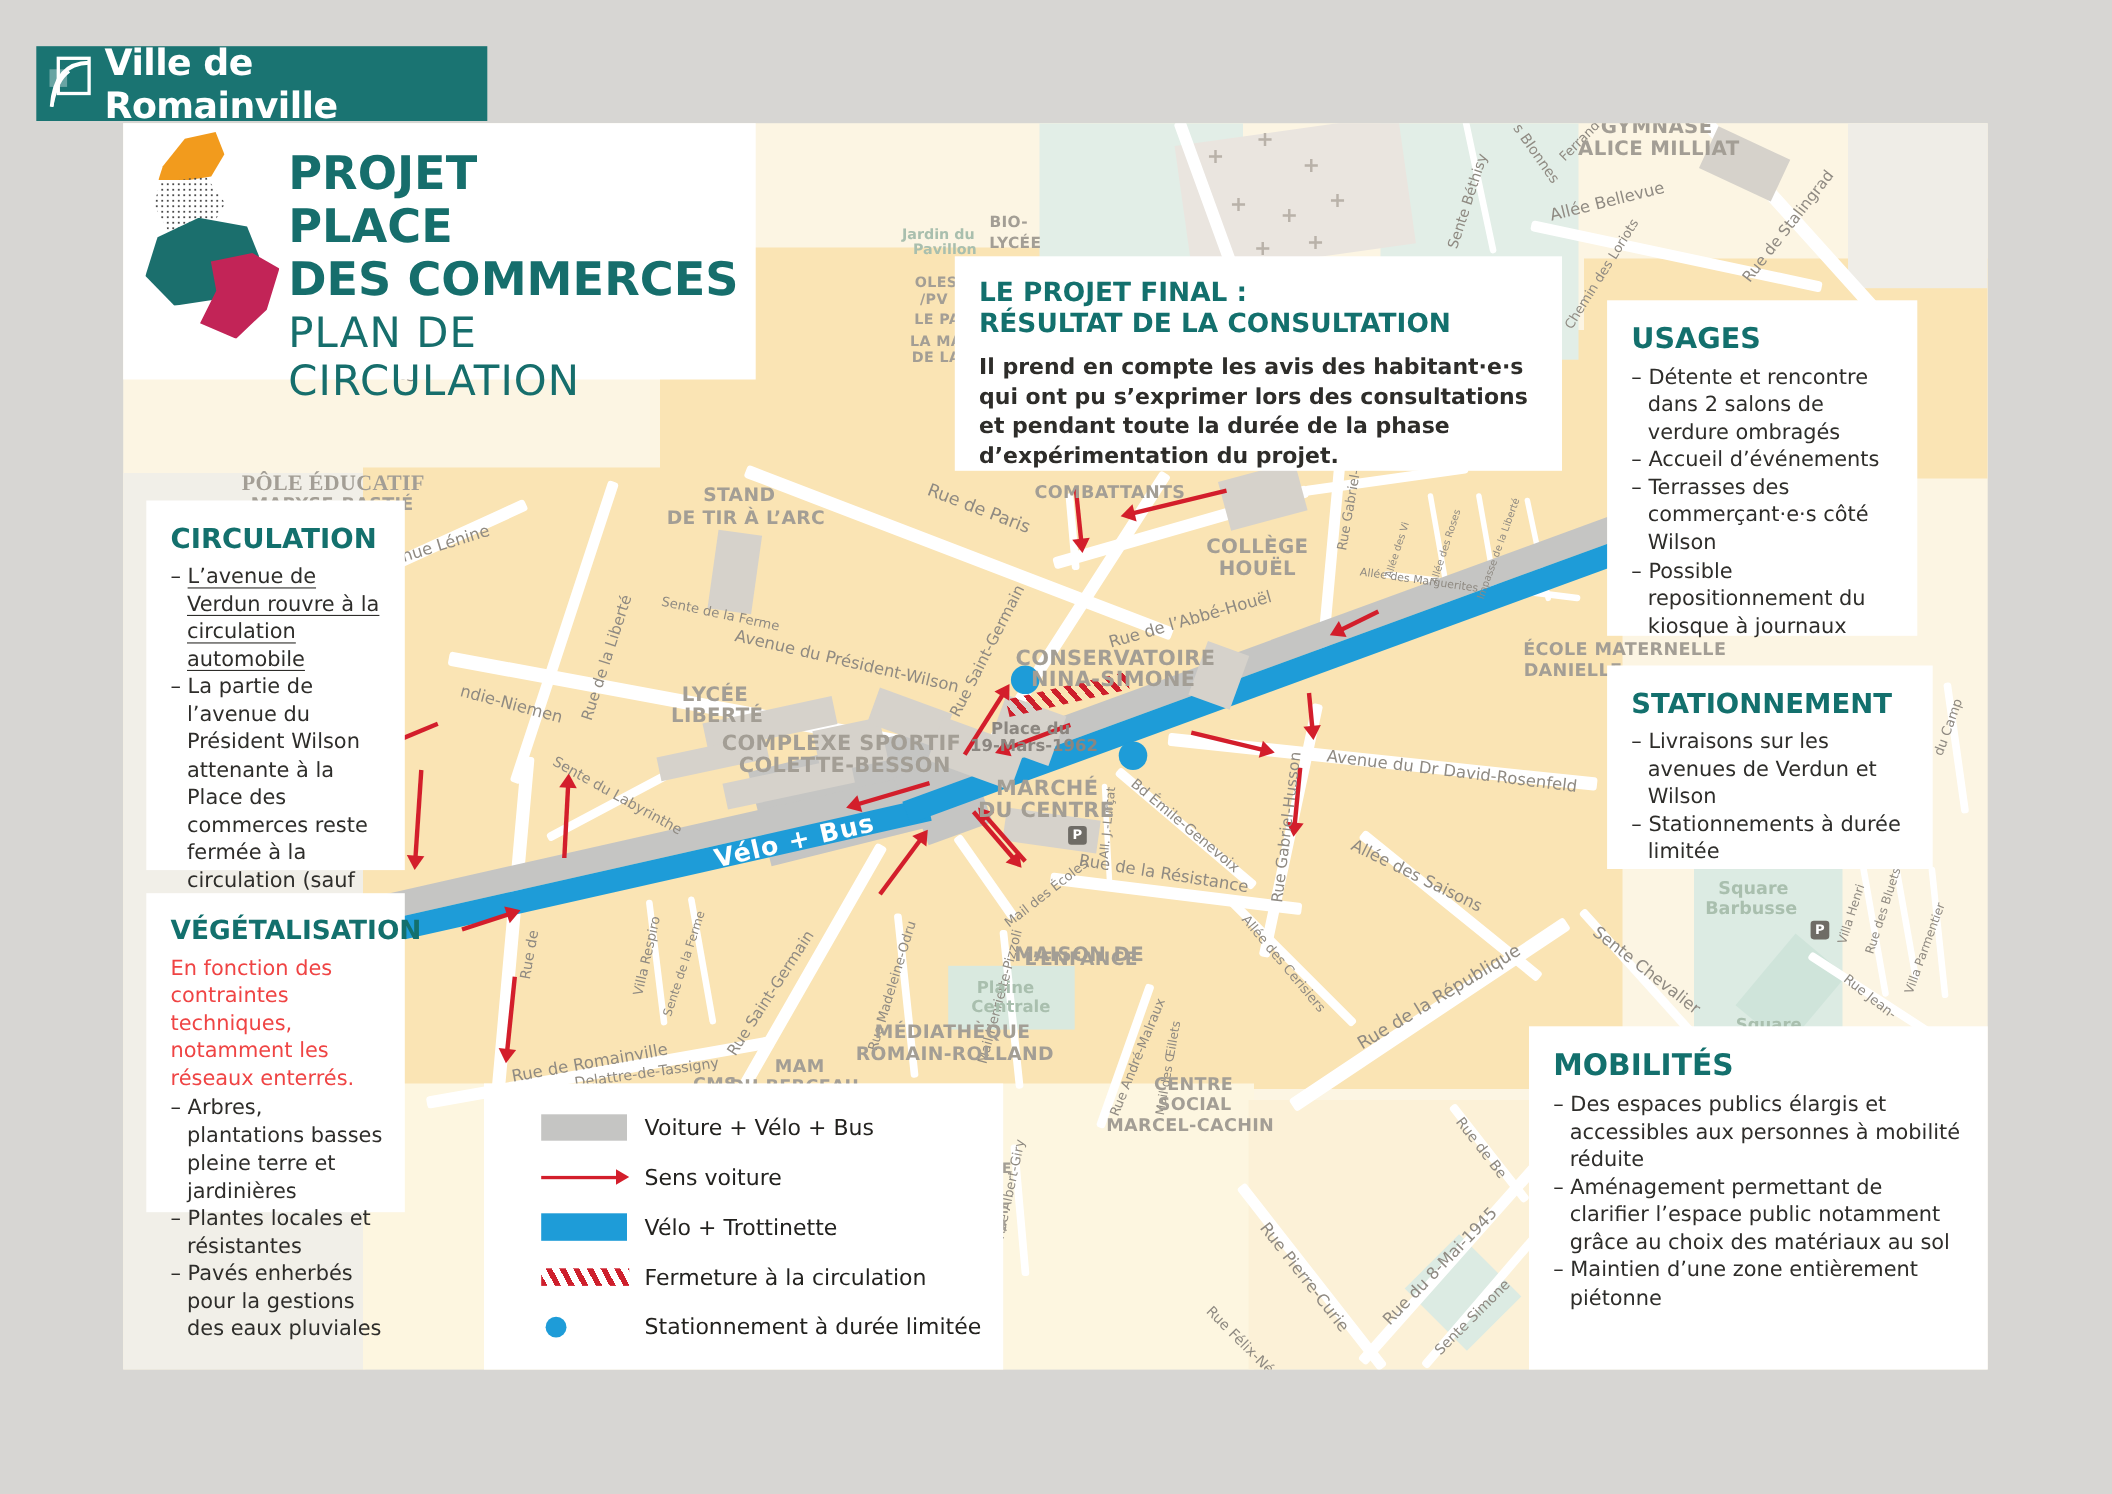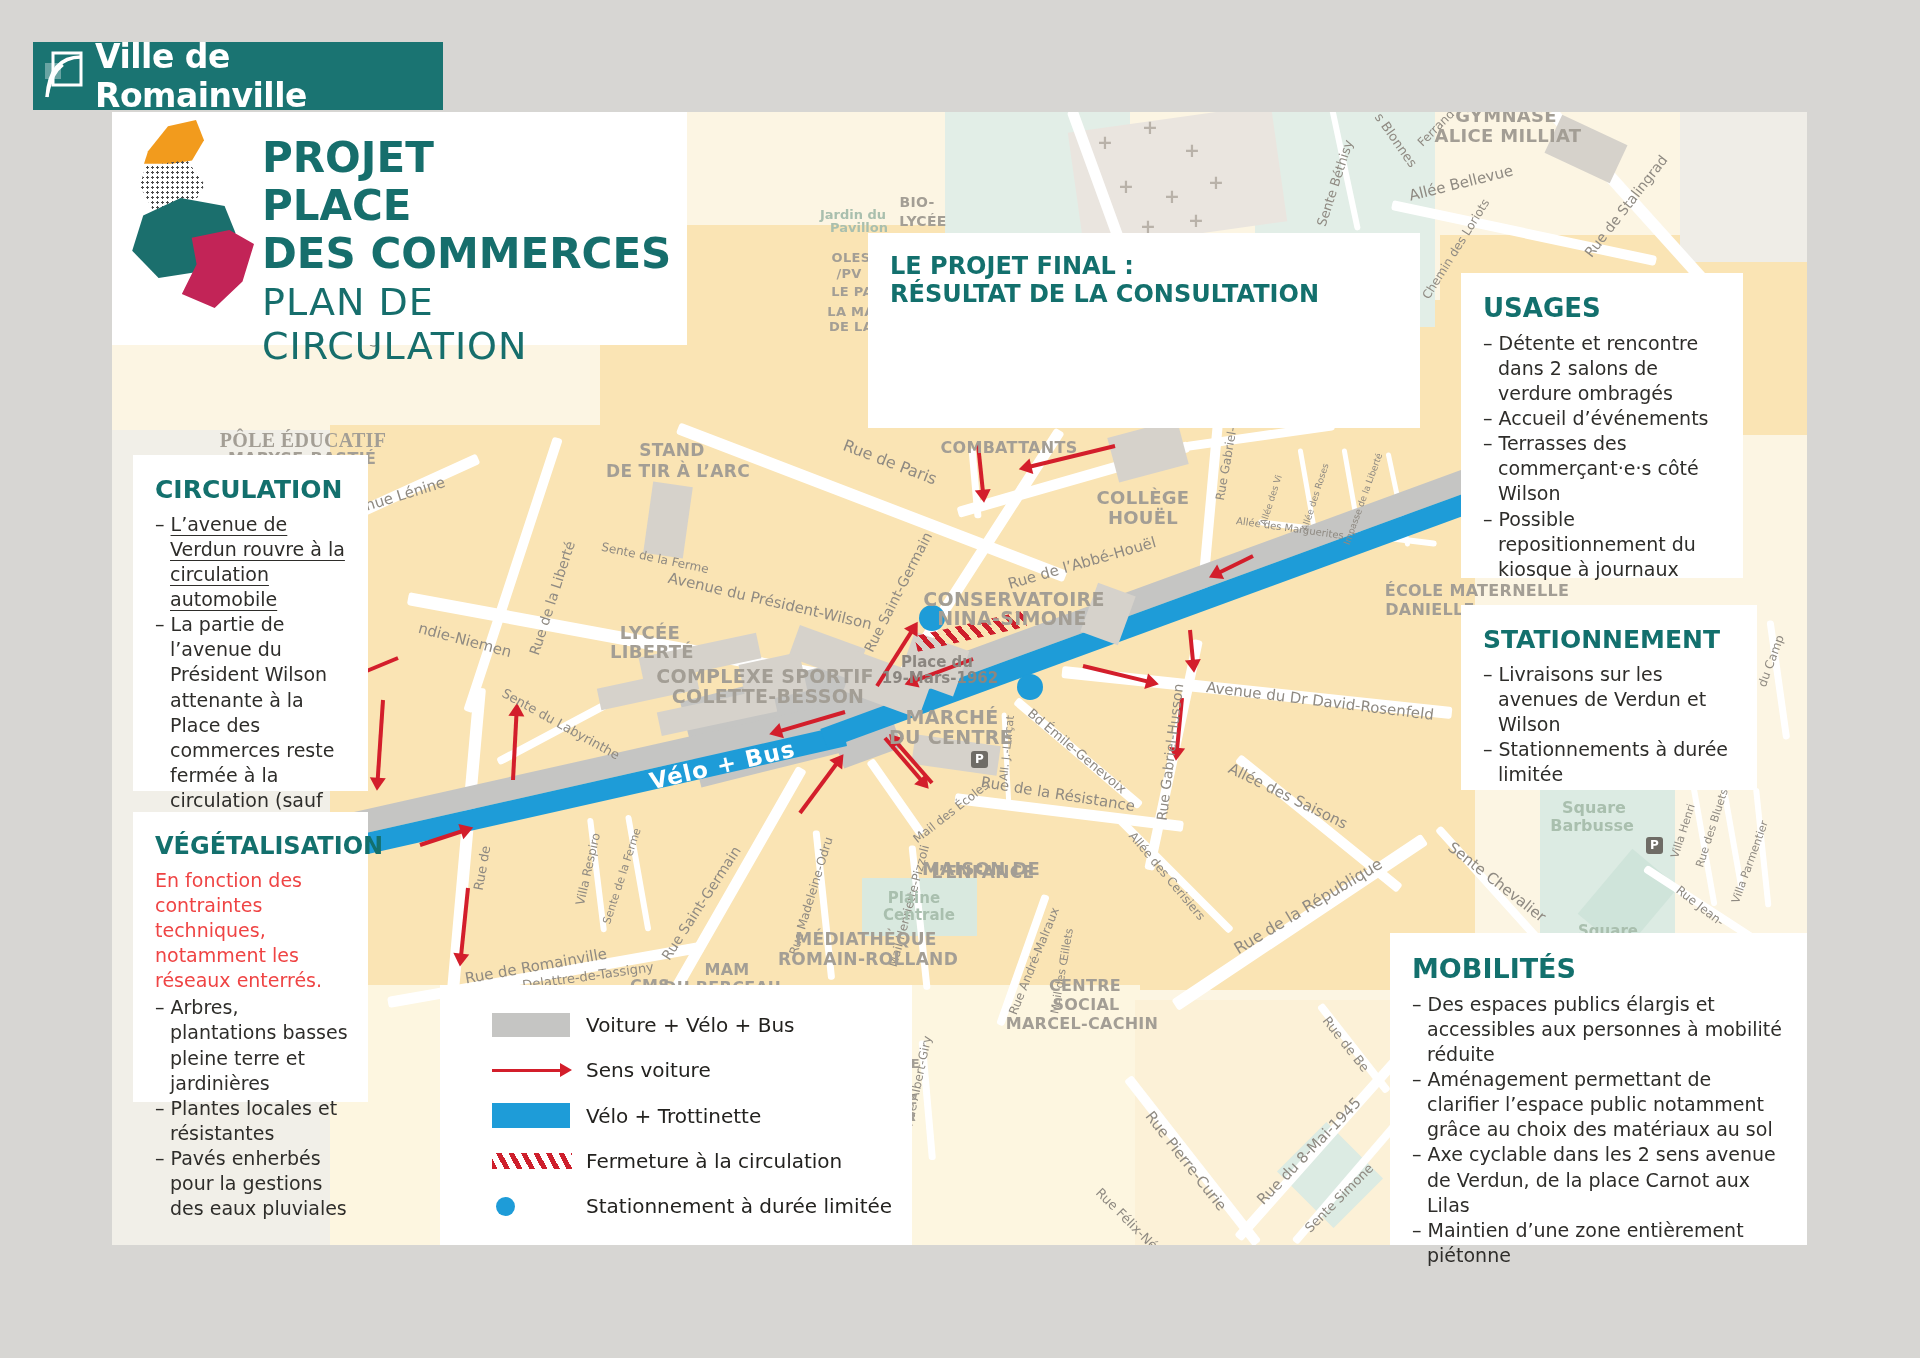--- a/index.html
+++ b/index.html
@@ -351,6 +351,7 @@
       <span>LE PROJET FINAL :</span><br>
       <span>RÉSULTAT DE LA CONSULTATION</span>
     </h2>
+    <div class="body">Il prend en compte les avis des habitant·e·s qui ont pu s’exprimer lors des consultations et pendant toute la durée de la phase d’expérimentation du projet.</div>
   </div>
 
   <div class="panel" id="p-usages" style="left:1461px;top:273px;width:282px;height:305px;">

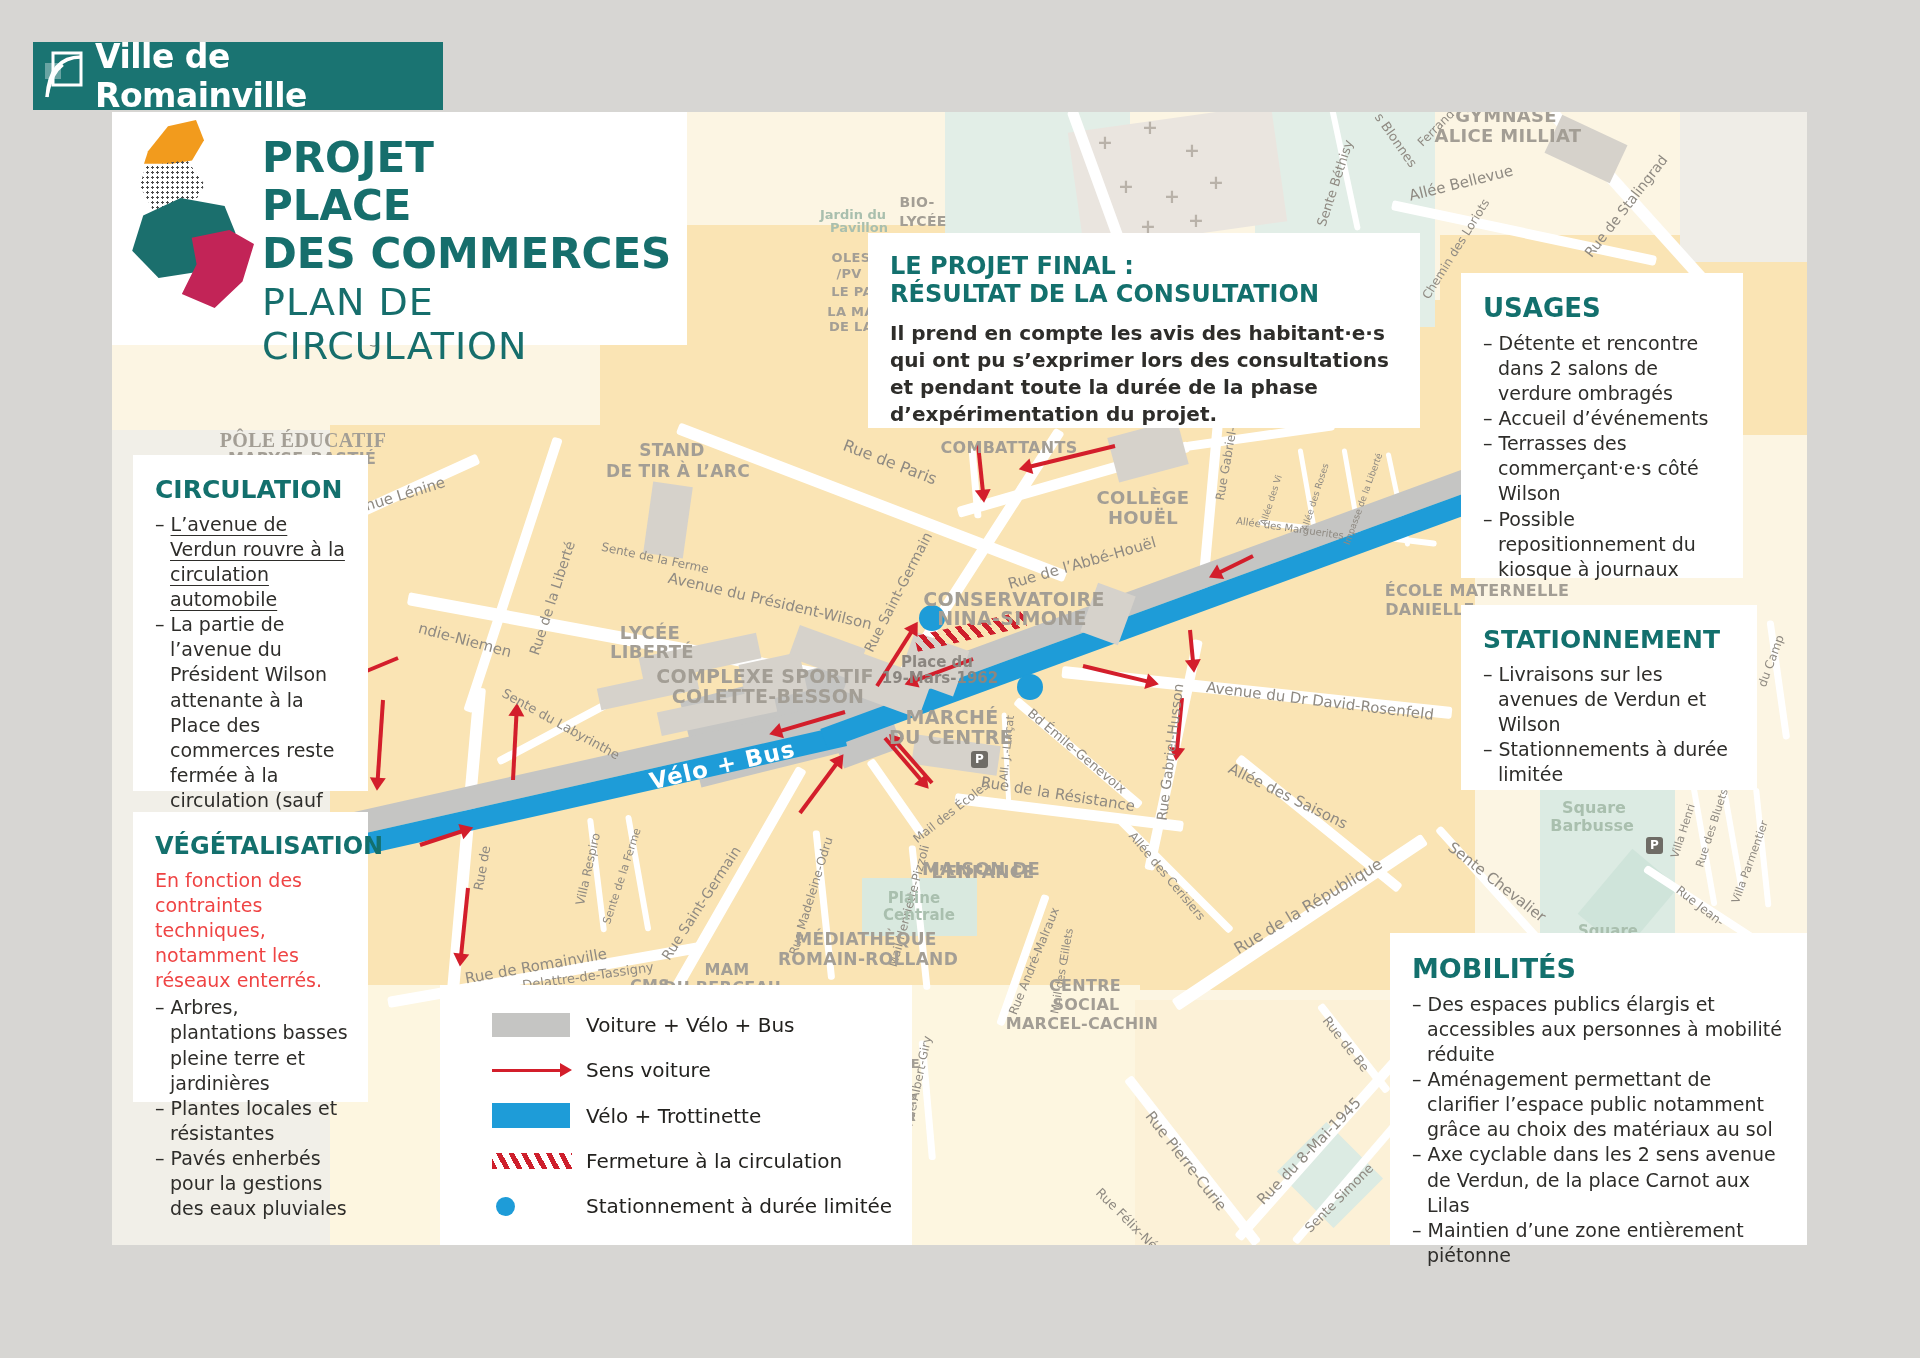--- a/index.html
+++ b/index.html
@@ -395,7 +395,6 @@
     <ul>
         <li>Des espaces publics élargis et accessibles aux personnes à mobilité réduite</li>
         <li>Aménagement permettant de clarifier l’espace public notamment grâce au choix des matériaux au sol</li>
-        <li>Axe cyclable dans les 2 sens avenue de Verdun, de la place Carnot aux Lilas</li>
         <li>Maintien d’une zone entièrement piétonne</li>
       </ul>
   </div>

